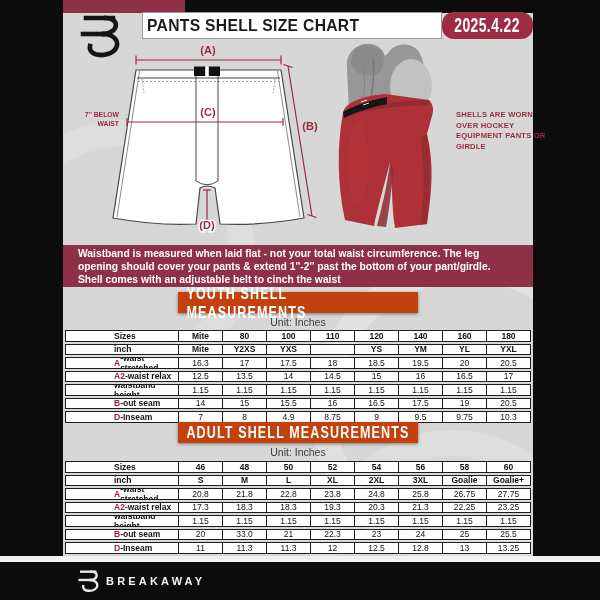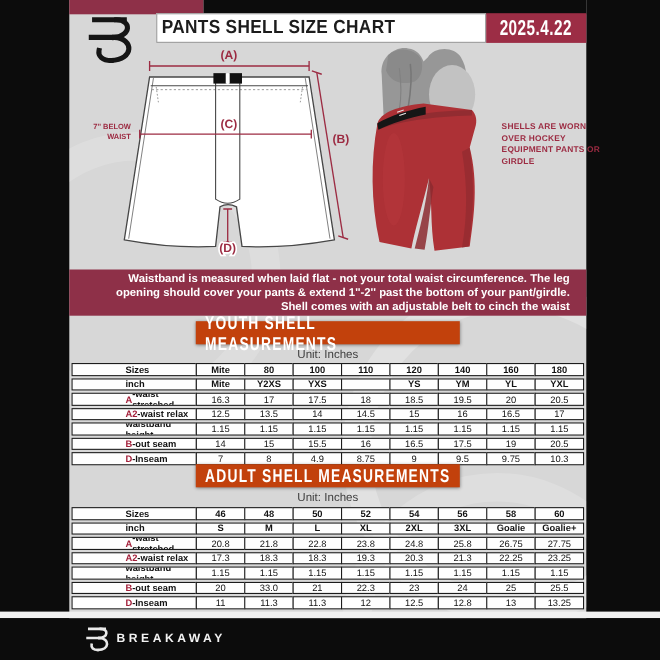--- a/index.html
+++ b/index.html
@@ -17,7 +17,7 @@
   .logo-box{position:absolute;left:80px;top:9px;width:46px;height:52px;z-index:5;}
   .title-box{position:absolute;left:142px;top:12px;width:300px;height:27px;background:#ffffff;border:1px solid #9a9a9a;box-sizing:border-box;display:flex;align-items:center;padding-left:4px;z-index:5;}
   .title-box span{font-size:16px;font-weight:600;color:#1c1c1c;letter-spacing:.3px;display:inline-block;transform:scale(.98,1.08);transform-origin:left center;}
-  .date-box{position:absolute;left:442px;top:12px;width:91px;height:27px;background:var(--datered,#9c2d45);display:flex;align-items:center;justify-content:center;z-index:5;}
+  .date-box{position:absolute;left:442px;top:12px;width:91px;height:27px;background:var(--datered,#9c2d45);display:flex;align-items:center;justify-content:center;z-index:5;border-radius:12px;}
   .date-box span{color:#fff;font-weight:bold;font-size:17px;display:inline-block;transform:scale(.82,1.15);letter-spacing:.5px;}
 
   

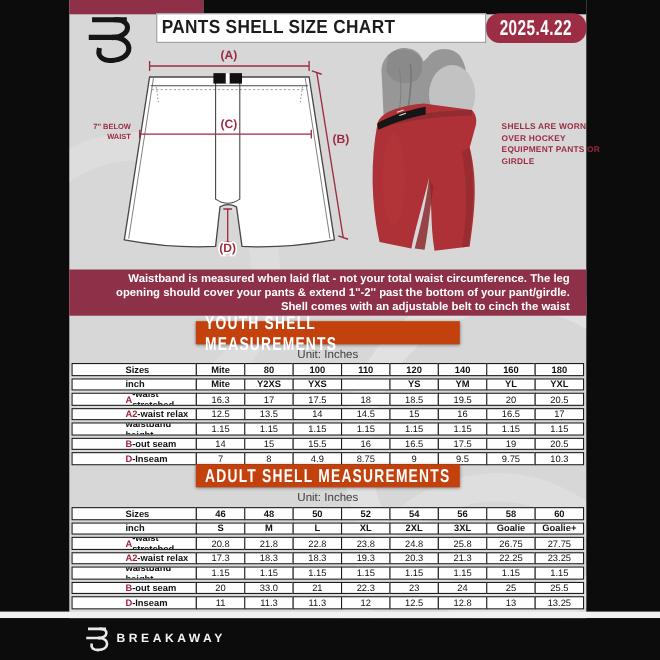--- a/index.html
+++ b/index.html
@@ -27,7 +27,7 @@
 
   
   .info-band{position:absolute;left:63px;top:245px;width:470px;height:42px;background:var(--maroon,#8e3048);color:#fff;z-index:3;
-    font-size:10.3px;font-weight:bold;text-align:right;line-height:13px;padding:2px 15px;box-sizing:border-box;}
+    font-size:10.3px;font-weight:bold;text-align:left;line-height:13px;padding:2px 15px;box-sizing:border-box;}
 
   
   .banner{position:absolute;left:178px;width:240px;height:21px;background:#c2410c;border-radius:0;display:flex;align-items:center;justify-content:center;z-index:3;box-shadow:0 1px 3px rgba(0,0,0,.45);}

